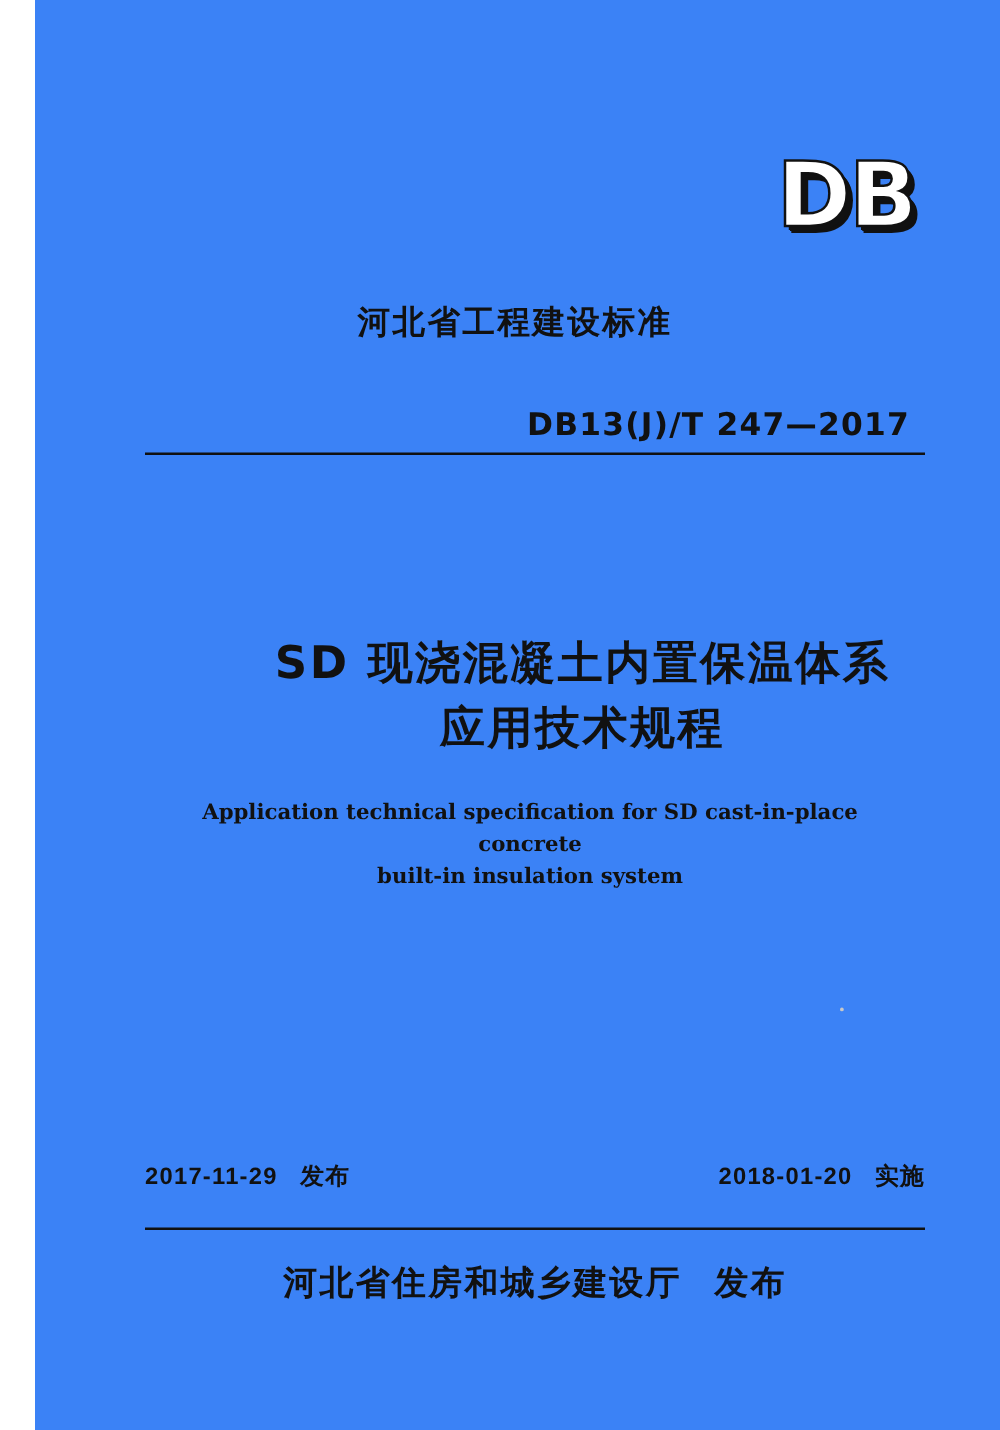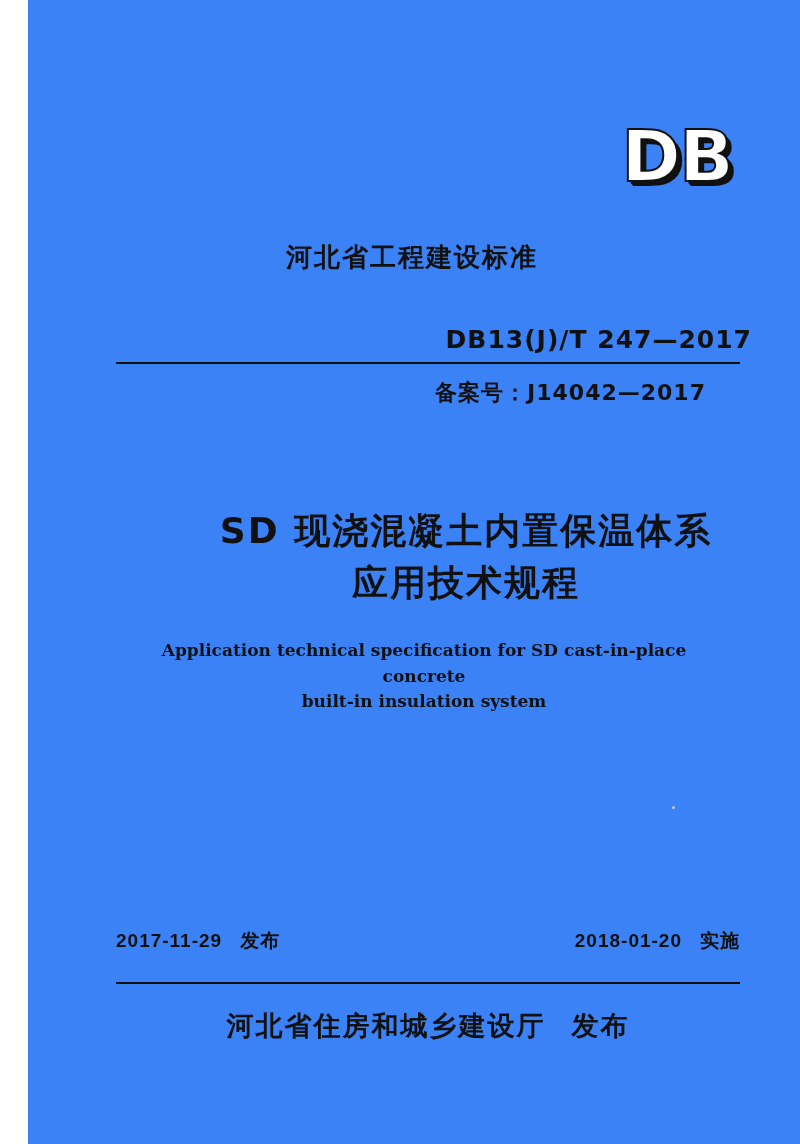--- a/index.html
+++ b/index.html
@@ -58,7 +58,7 @@
 
   .code-line {
     position: absolute;
-    right: 76px;
+    right: 100px;
     top: 325px;
     font-family: "DejaVu Sans", sans-serif;
     font-weight: bold;

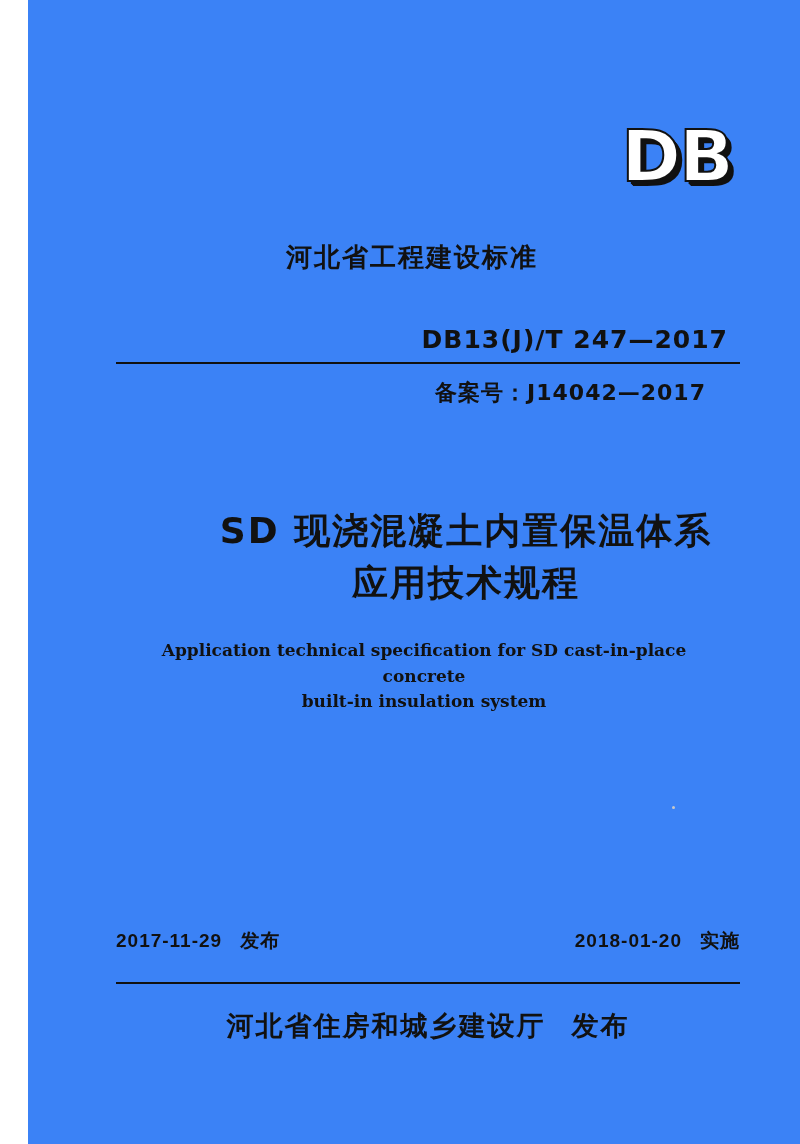--- a/index.html
+++ b/index.html
@@ -186,7 +186,6 @@
 
   <div class="rule-top"></div>
 
-  <div class="filing-line">备案号：J14042—2017</div>
 
   <div class="title-cn">
     <div>SD 现浇混凝土内置保温体系</div>

